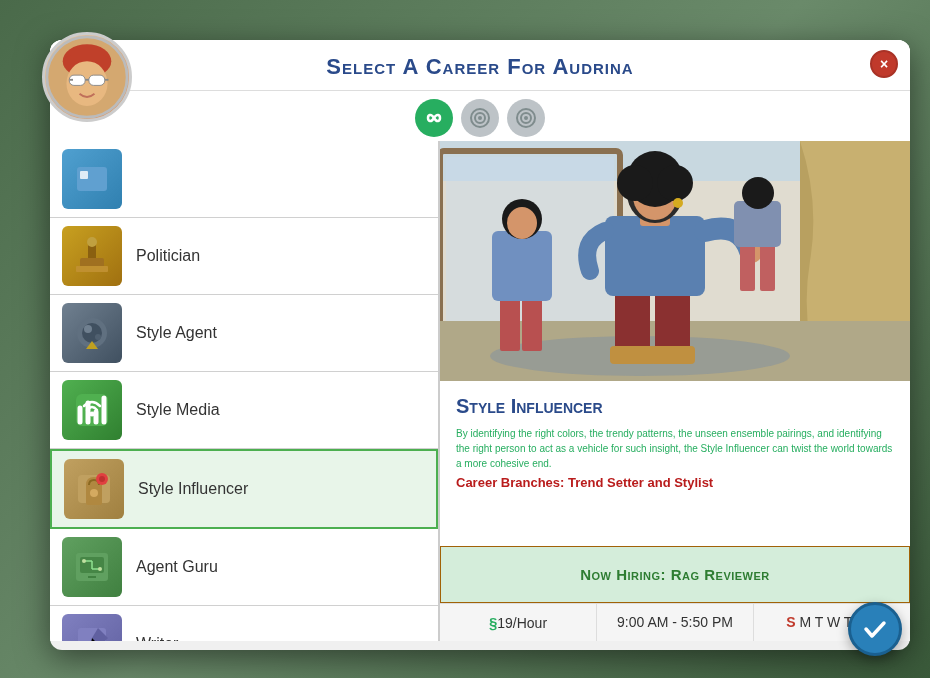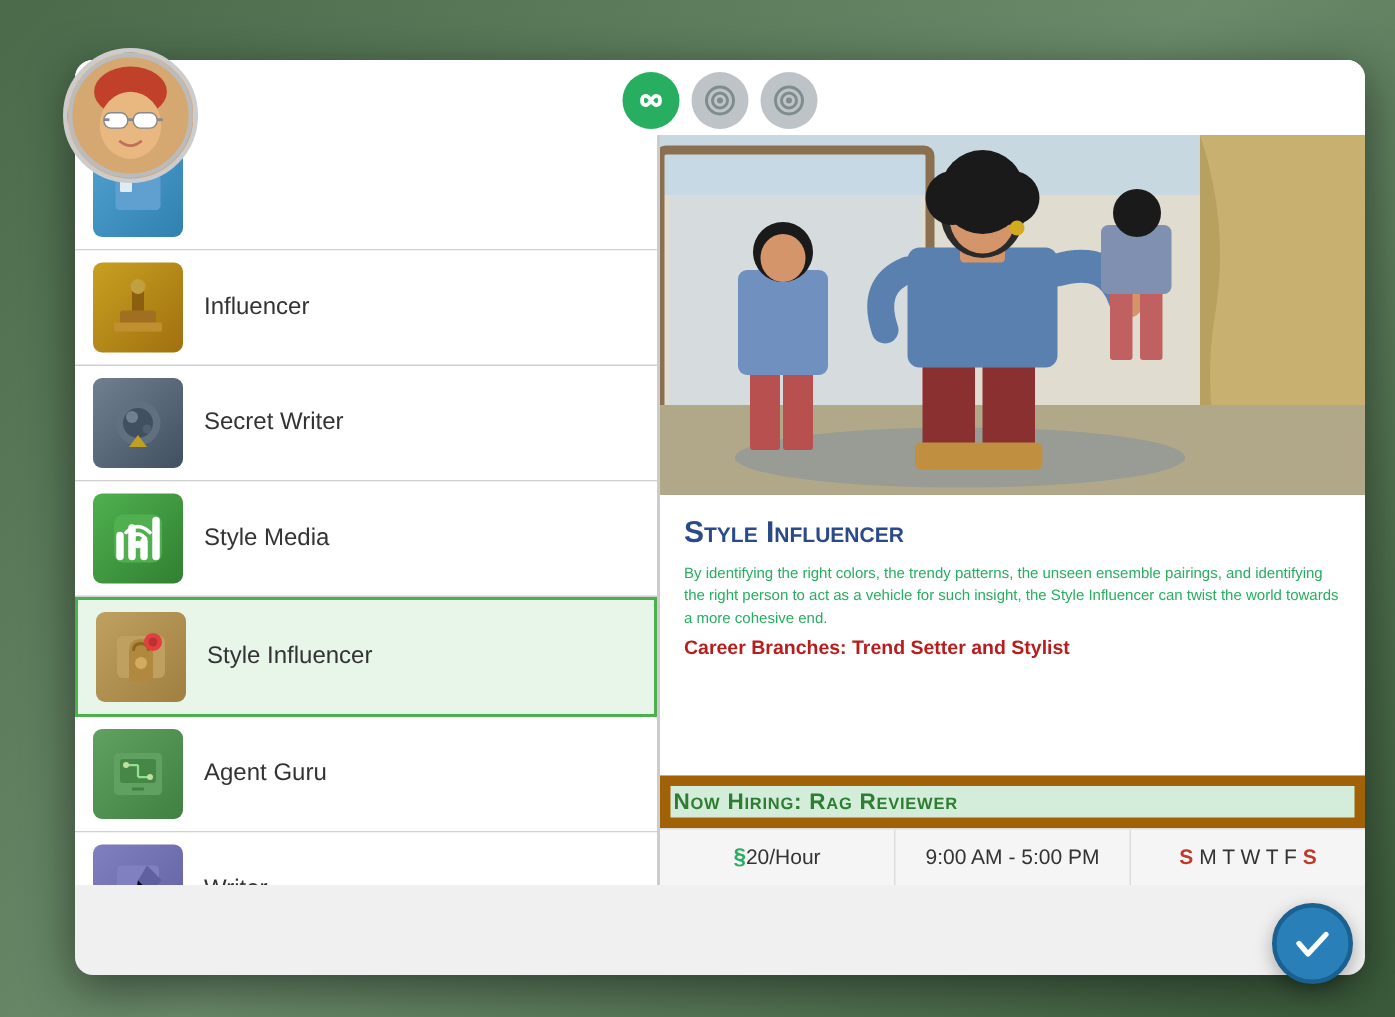--- a/index.html
+++ b/index.html
@@ -326,6 +326,10 @@
 <div class="dialog">
 
   <div class="header-wrapper">
+    <div class="dialog-header">
+      <span class="dialog-title">Select a Career for Audrina</span>
+      <div class="close-btn">×</div>
+    </div>
 
     <div class="icon-row">
       <div class="icon-badge green">

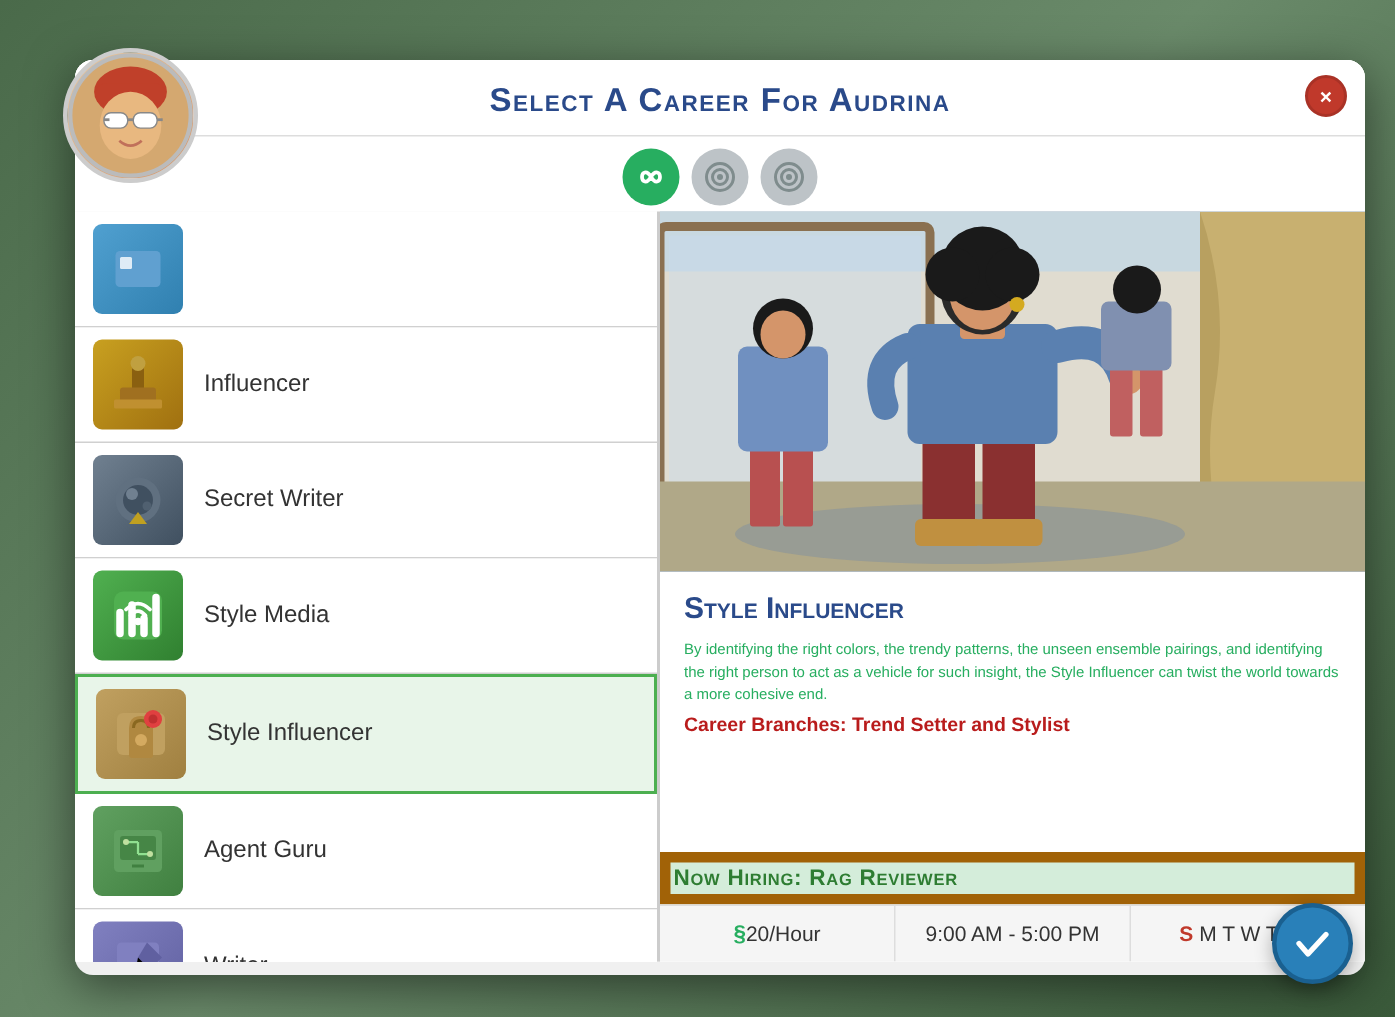--- a/index.html
+++ b/index.html
@@ -377,7 +377,7 @@
             <circle cx="22" cy="8" r="5" fill="#c0a040"></circle>
           </svg>
         </div>
-        <span class="career-name">Influencer</span>
+        <span class="career-name">Politician</span>
       </div>
 
       <div class="career-item">

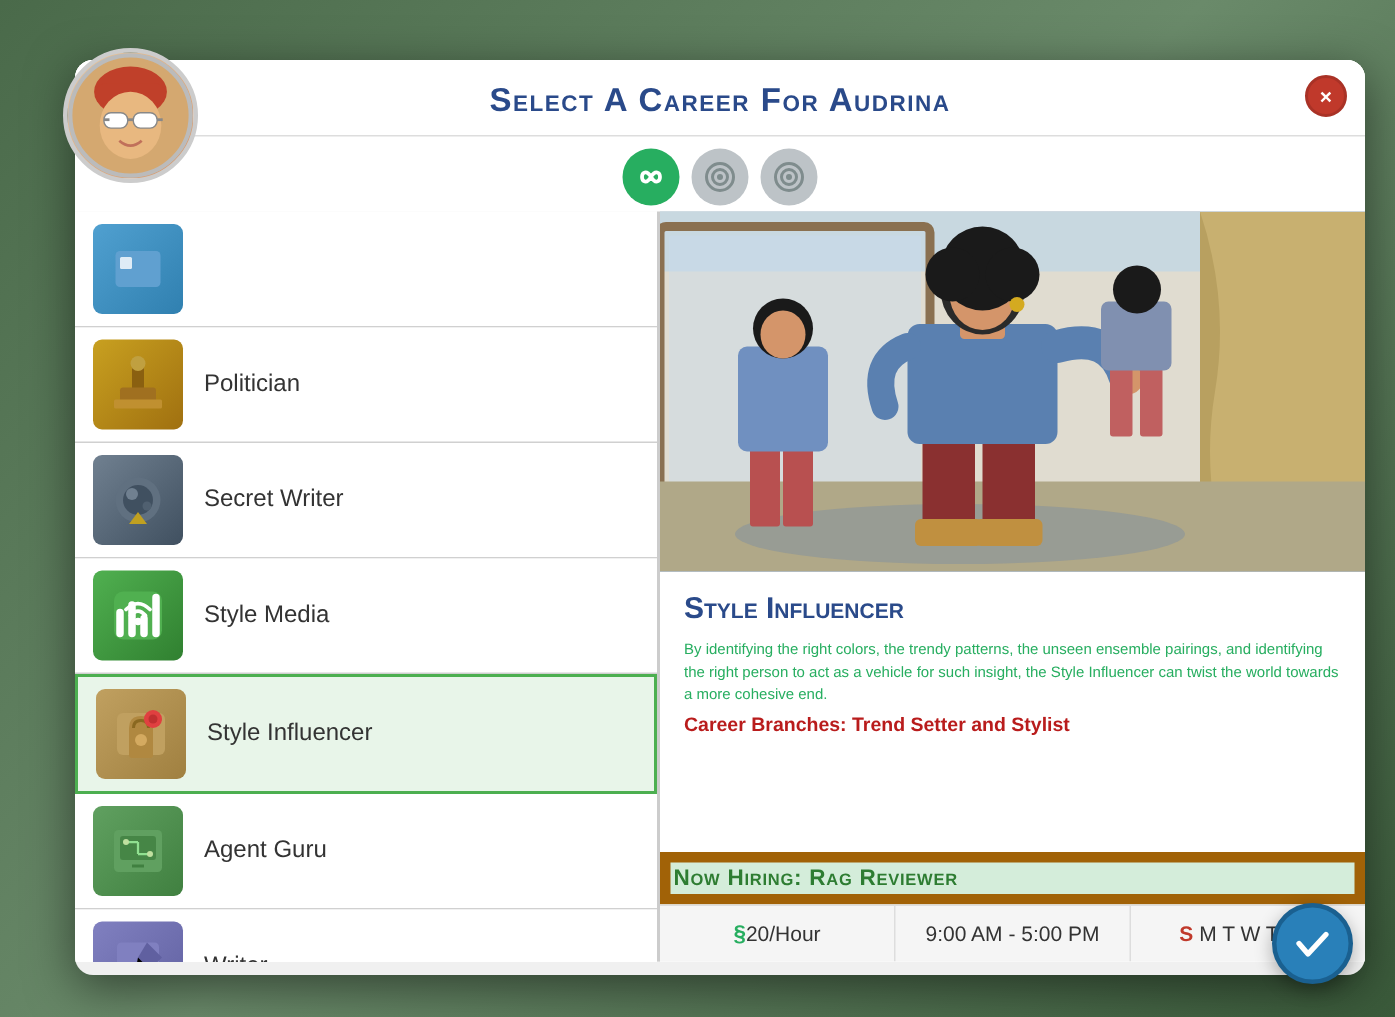--- a/index.html
+++ b/index.html
@@ -390,7 +390,7 @@
             <polygon points="22,30 28,38 16,38" fill="#c0a020"></polygon>
           </svg>
         </div>
-        <span class="career-name">Secret Writer</span>
+        <span class="career-name">Style Agent</span>
       </div>
 
       <div class="career-item">

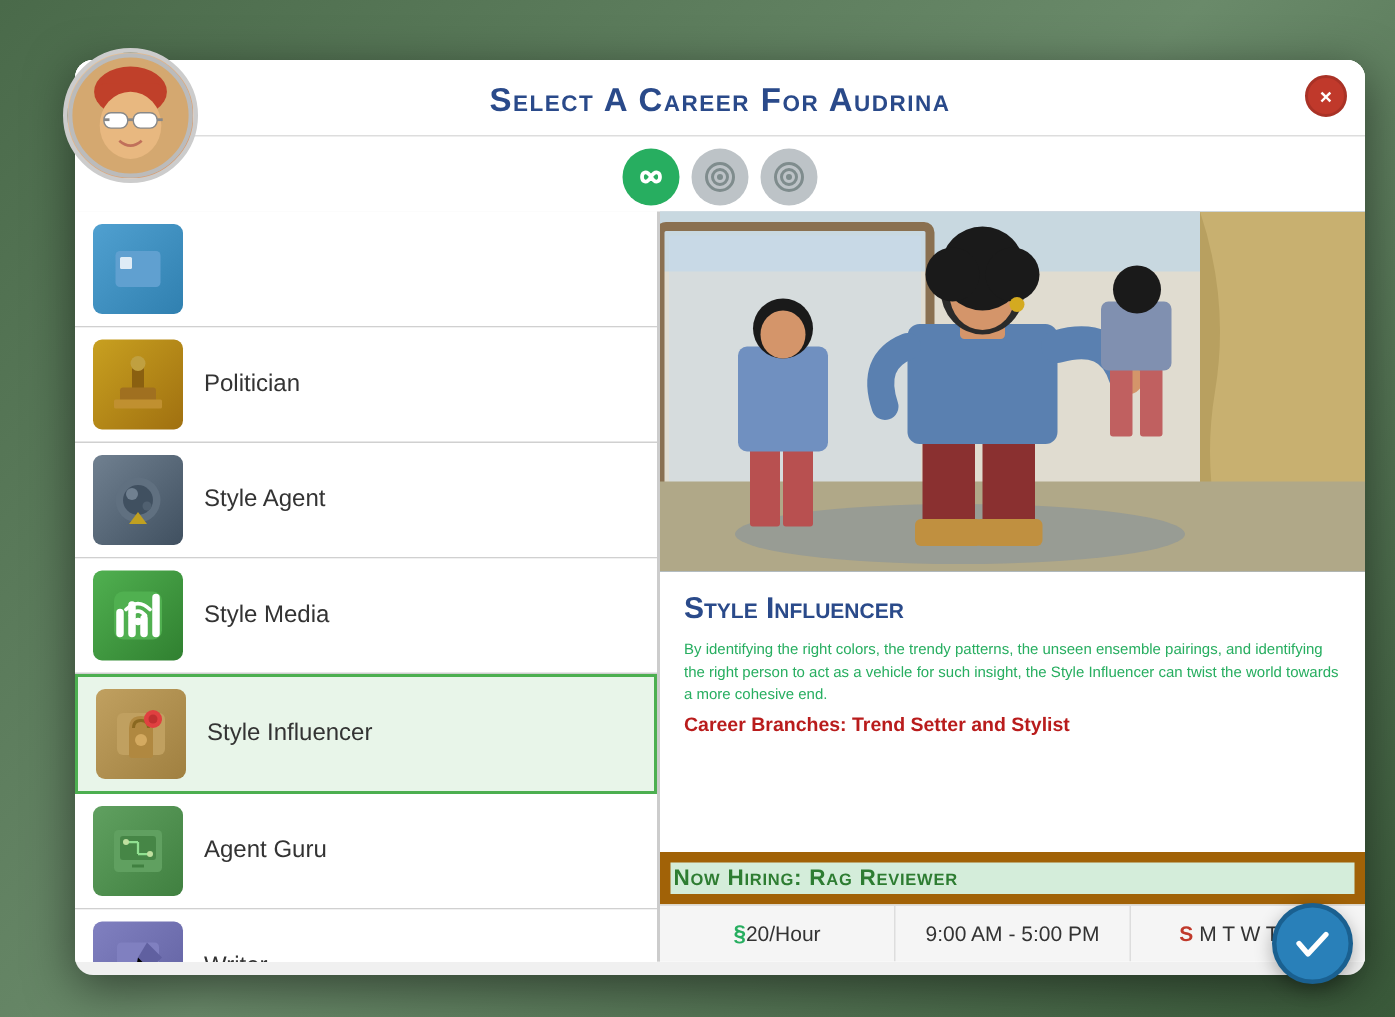--- a/index.html
+++ b/index.html
@@ -224,8 +224,9 @@
     
     .hiring-banner {
       background: #d4edda;
-      border: 7px solid #a16207;
-      padding: 2px;
+      border: 1px solid #a16207;
+      text-align: center;
+      padding: 19px;
       font-size: 15px;
       font-weight: bold;
       color: #2e7d32;

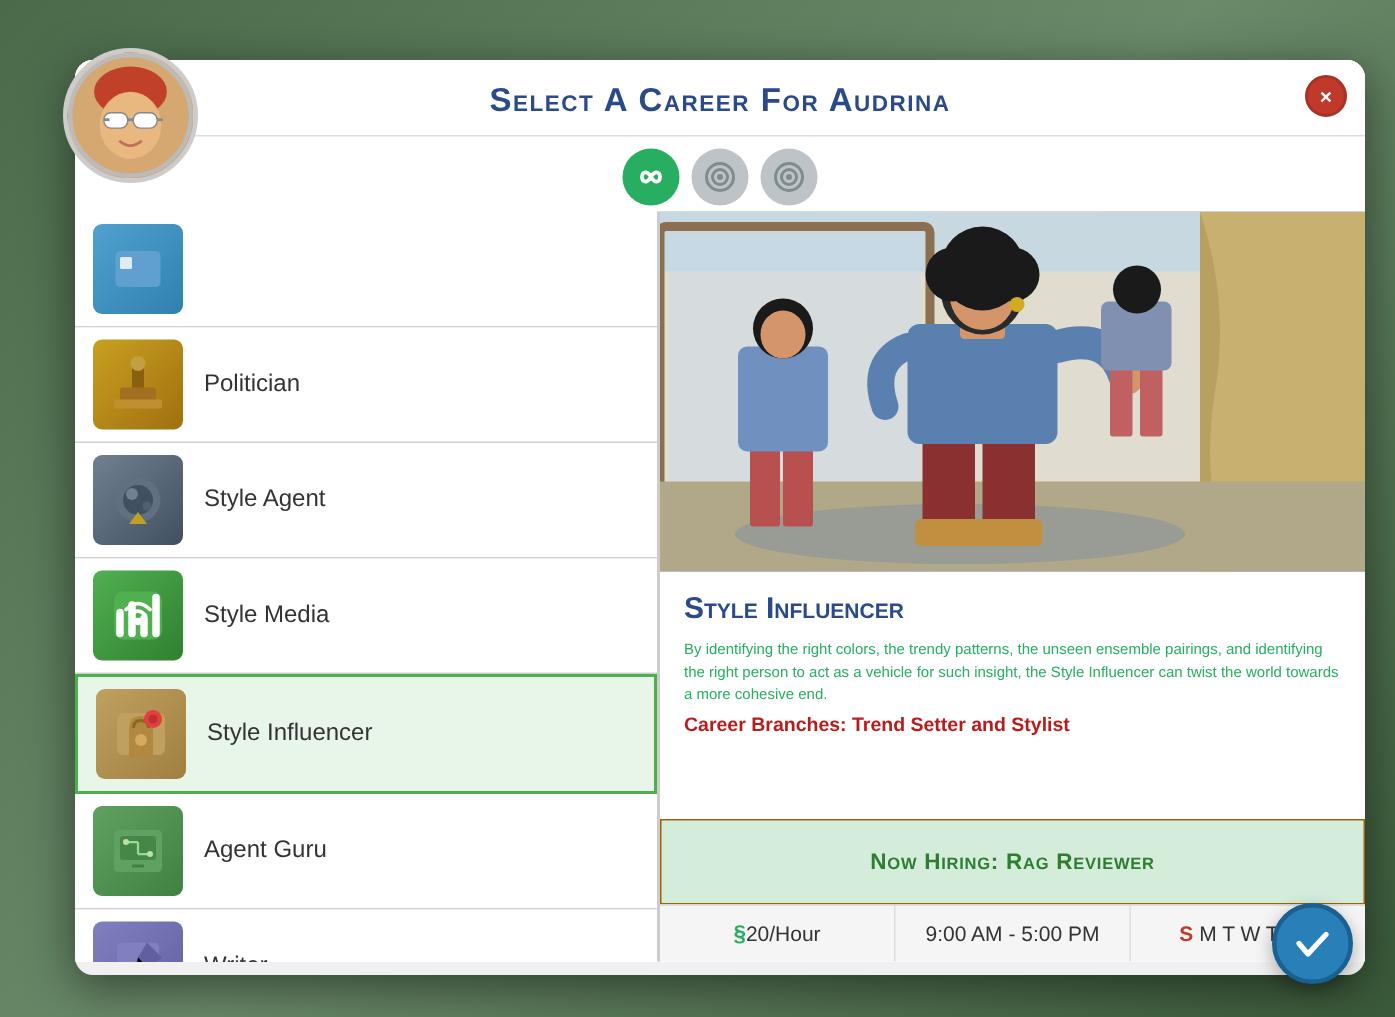--- a/index.html
+++ b/index.html
@@ -527,7 +527,7 @@
 
       <div class="stats-row">
         <div class="stat-cell">
-          <span style="color:#27ae60; font-weight:bold; font-size:15px;">§</span><span style="font-size:14px; color:#333;">20/Hour</span>
+          <span style="color:#27ae60; font-weight:bold; font-size:15px;">§</span><span style="font-size:14px; color:#333;">19/Hour</span>
         </div>
         <div class="stat-cell">9:00 AM - 5:00 PM</div>
         <div class="stat-cell">

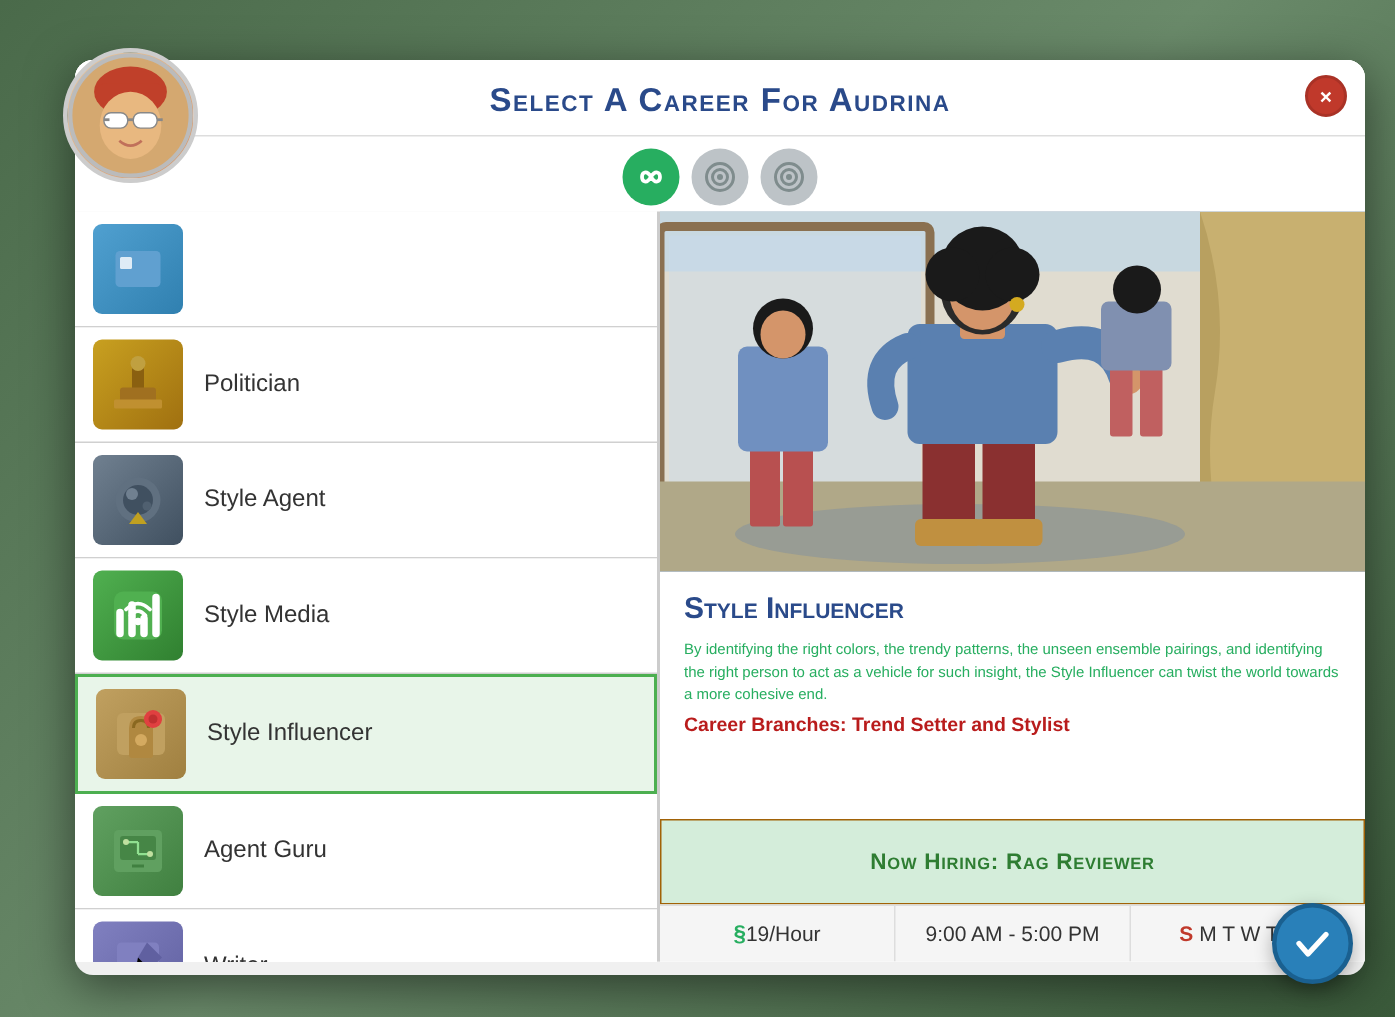--- a/index.html
+++ b/index.html
@@ -529,7 +529,7 @@
         <div class="stat-cell">
           <span style="color:#27ae60; font-weight:bold; font-size:15px;">§</span><span style="font-size:14px; color:#333;">19/Hour</span>
         </div>
-        <div class="stat-cell">9:00 AM - 5:00 PM</div>
+        <div class="stat-cell">9:00 AM - 5:50 PM</div>
         <div class="stat-cell">
           <span style="color:#c0392b; font-weight:bold;">S </span><span style="color:#333;">M T W T F </span><span style="color:#c0392b; font-weight:bold;">S</span>
         </div>

